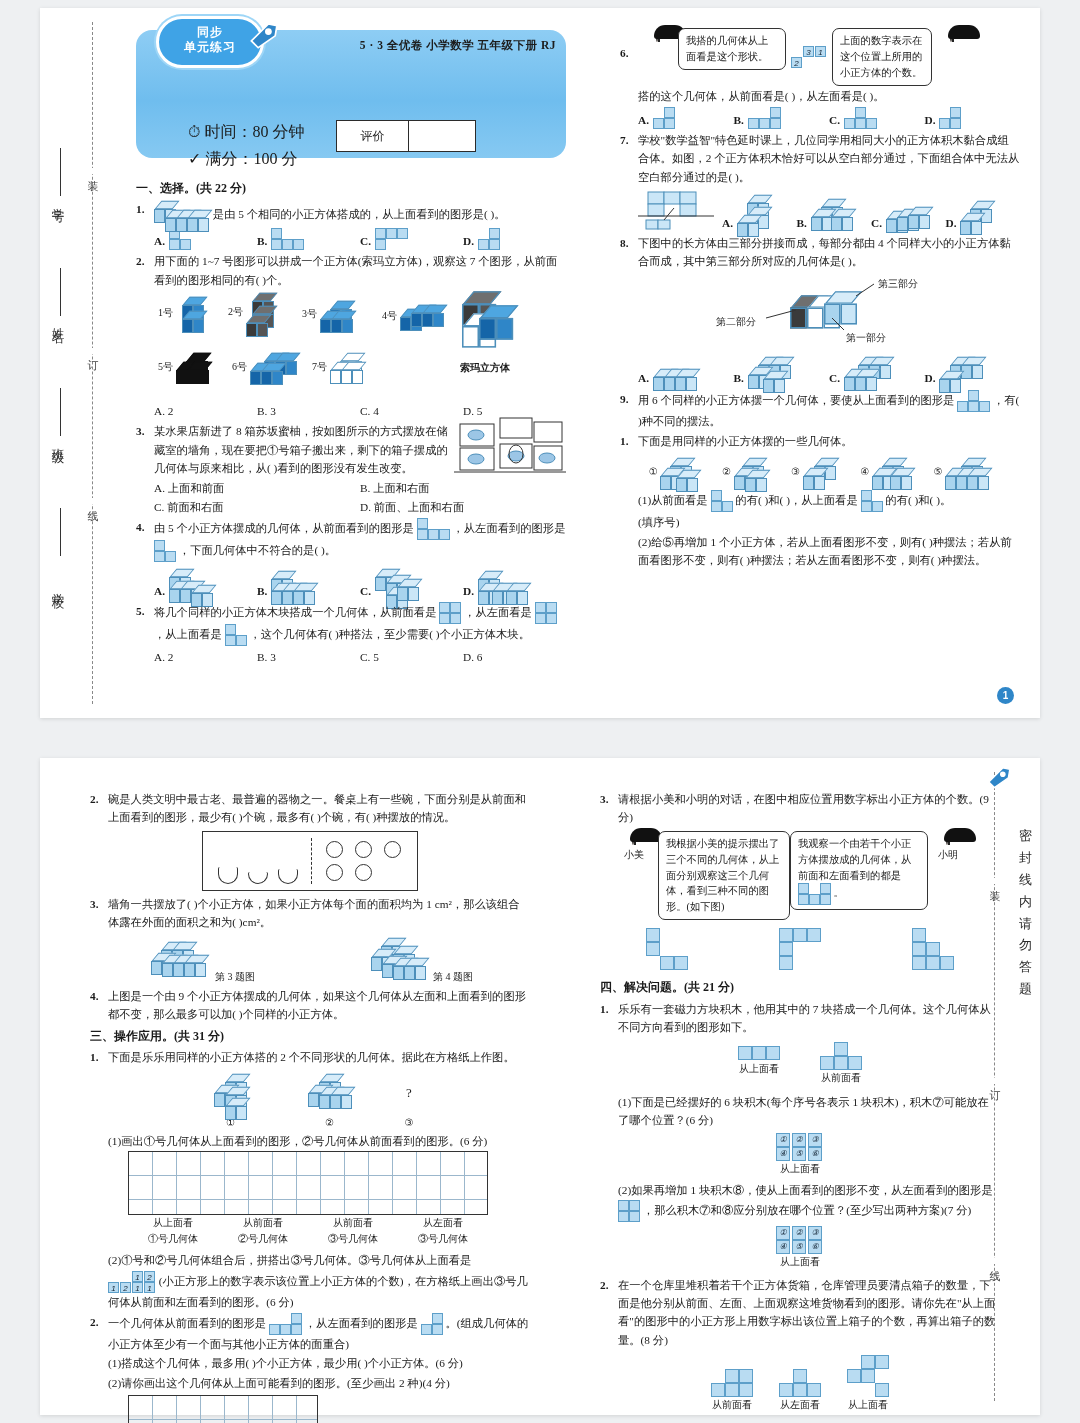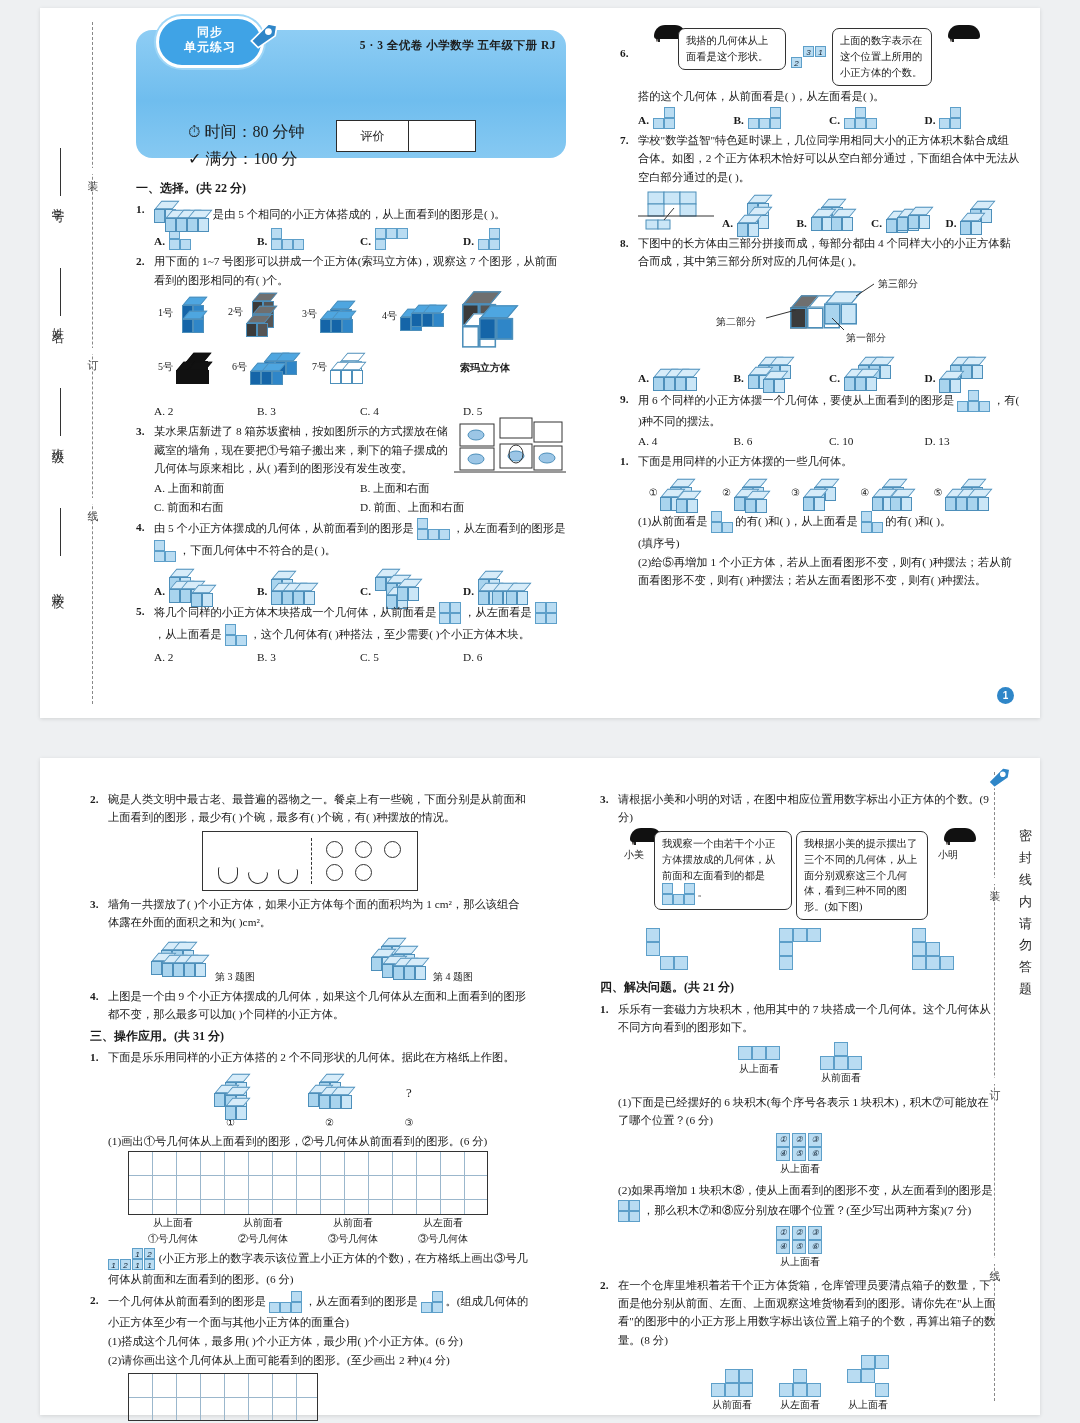--- a/index.html
+++ b/index.html
@@ -946,12 +946,6 @@
         </span>
       <span>，有(     )种不同的摆法。</span>
     </div>
-    <div class="opts">
-      <div>A. 4</div>
-      <div>B. 6</div>
-      <div>C. 10</div>
-      <div>D. 13</div>
-    </div>
 
     <div class="q">
       <span class="num">1.</span>

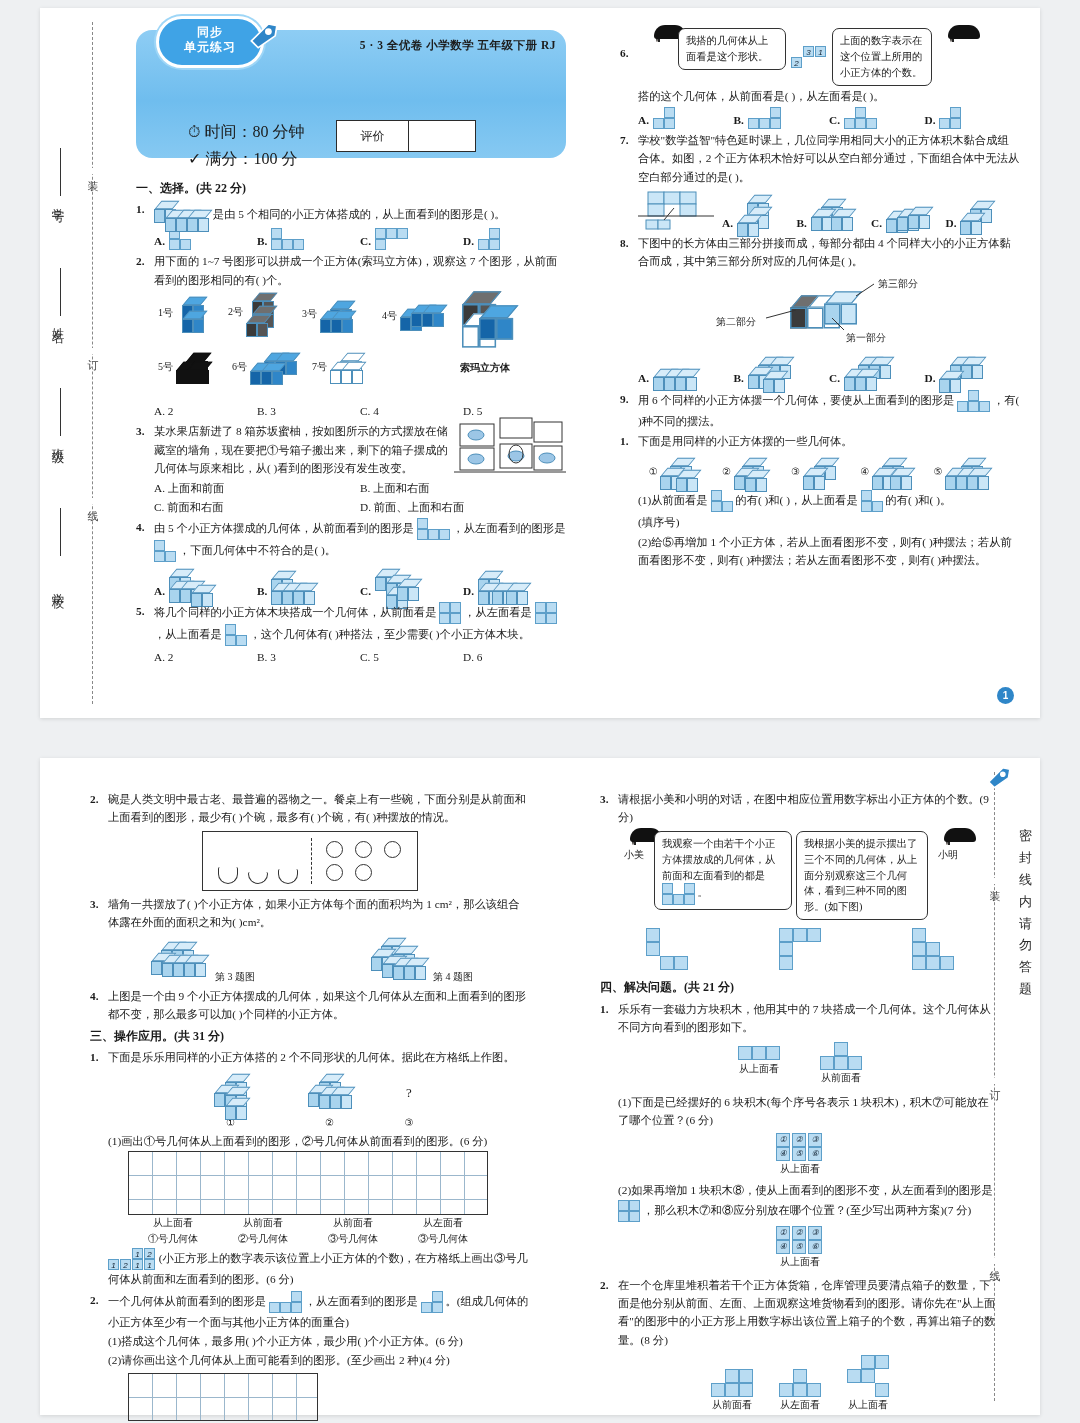--- a/index.html
+++ b/index.html
@@ -1310,6 +1310,7 @@
         <span class="body"></span>
         <span style="display:block">小美</span>
       </span>
+      <span class="bubble" style="width:132px; margin-left:4px">我根据小美的提示摆出了三个不同的几何体，从上面分别观察这三个几何体，看到三种不同的图形。(如下图)</span>
       <span class="bubble" style="width:138px">
         <span>我观察一个由若干个小正方体摆放成的几何体，从前面和左面看到的都是</span>
         <span class="g" style="grid-template-columns:repeat(3,11px)">
@@ -1322,7 +1323,6 @@
           </span>
         <span>。</span>
       </span>
-      <span class="bubble" style="width:132px; margin-left:4px">我根据小美的提示摆出了三个不同的几何体，从上面分别观察这三个几何体，看到三种不同的图形。(如下图)</span>
       <span class="person">
         <span class="head"><span class="hair"></span></span>
         <span class="body"></span>

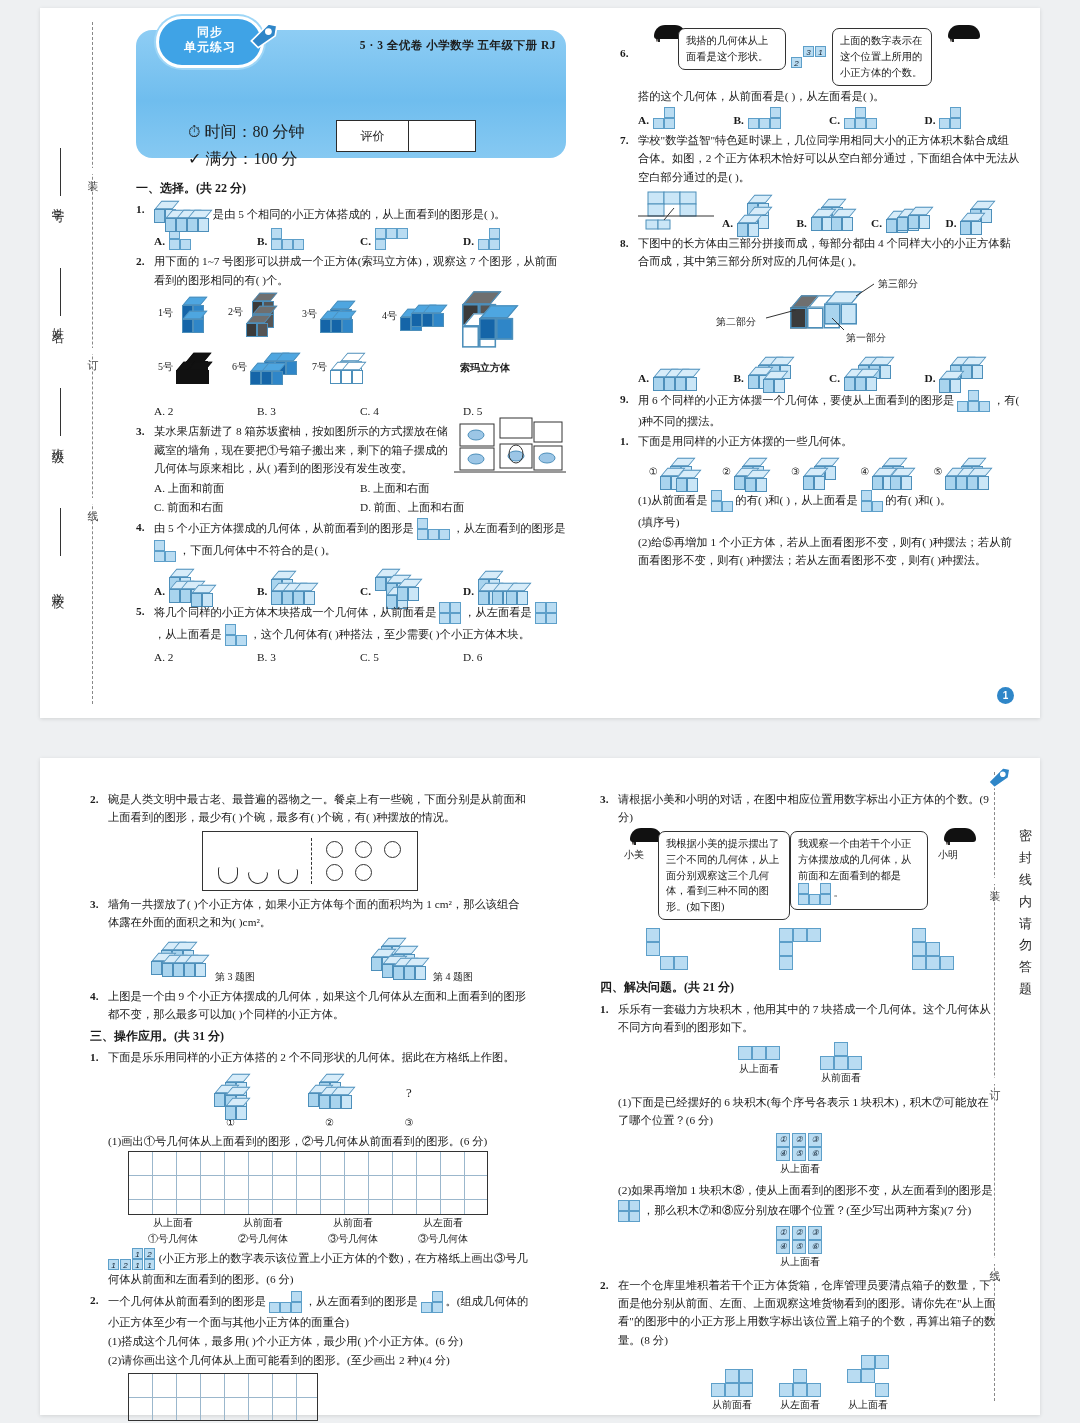--- a/index.html
+++ b/index.html
@@ -1255,6 +1255,7 @@
         <div>③号几何体</div>
       </div>
     </div>
+    <div class="sub" style="margin-top:4px">(2)①号和②号几何体组合后，拼搭出③号几何体。③号几何体从上面看是</div>
     <div class="sub">
       <span style="display:inline-block;vertical-align:middle">
         <span class="g num" style="grid-template-columns:repeat(4,12px)">

